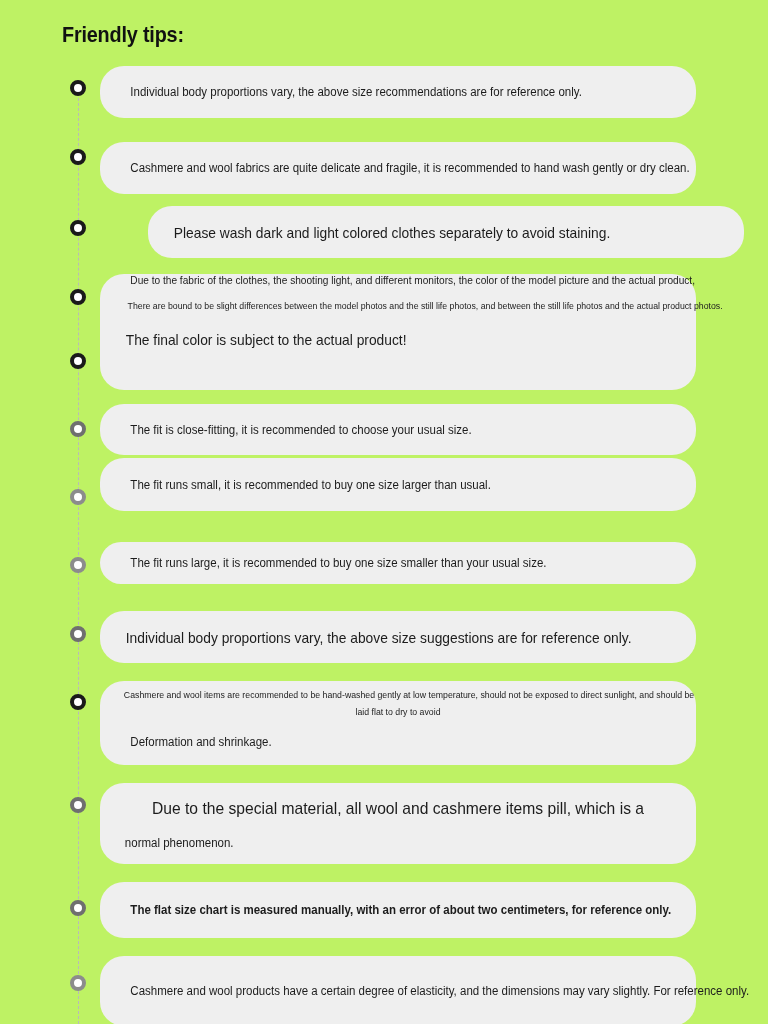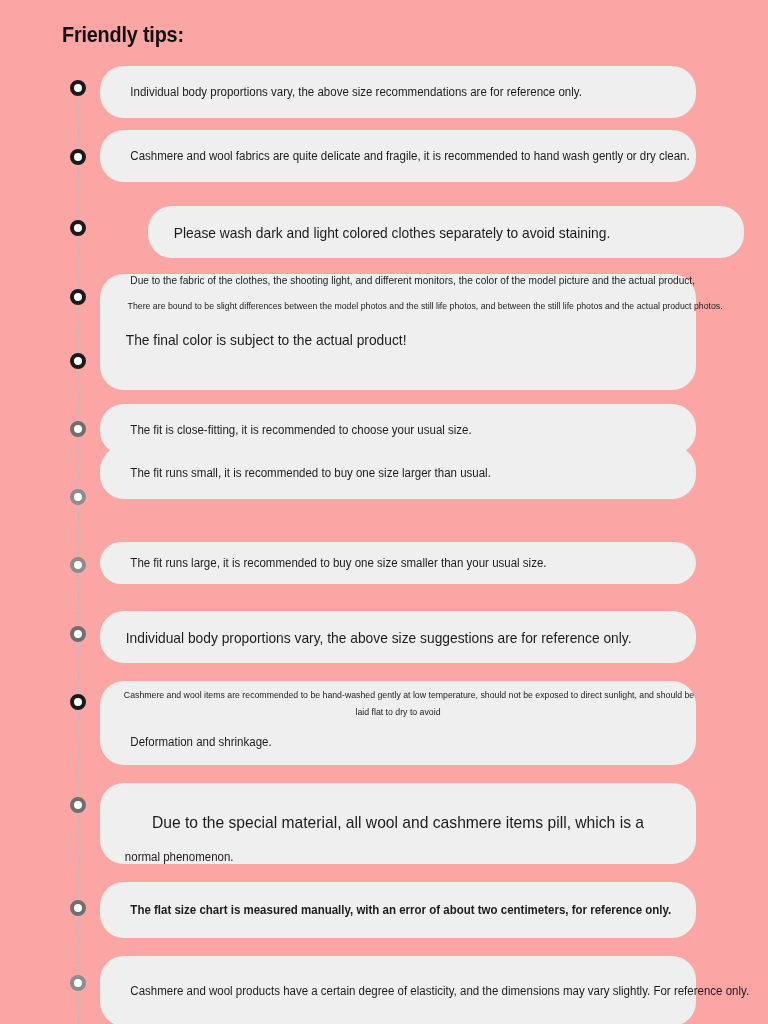--- a/index.html
+++ b/index.html
@@ -17,7 +17,7 @@
     position: relative;
     width: 768px;
     height: 1024px;
-    background: #fca5a5;
+    background: #bef264;
   }
 
   

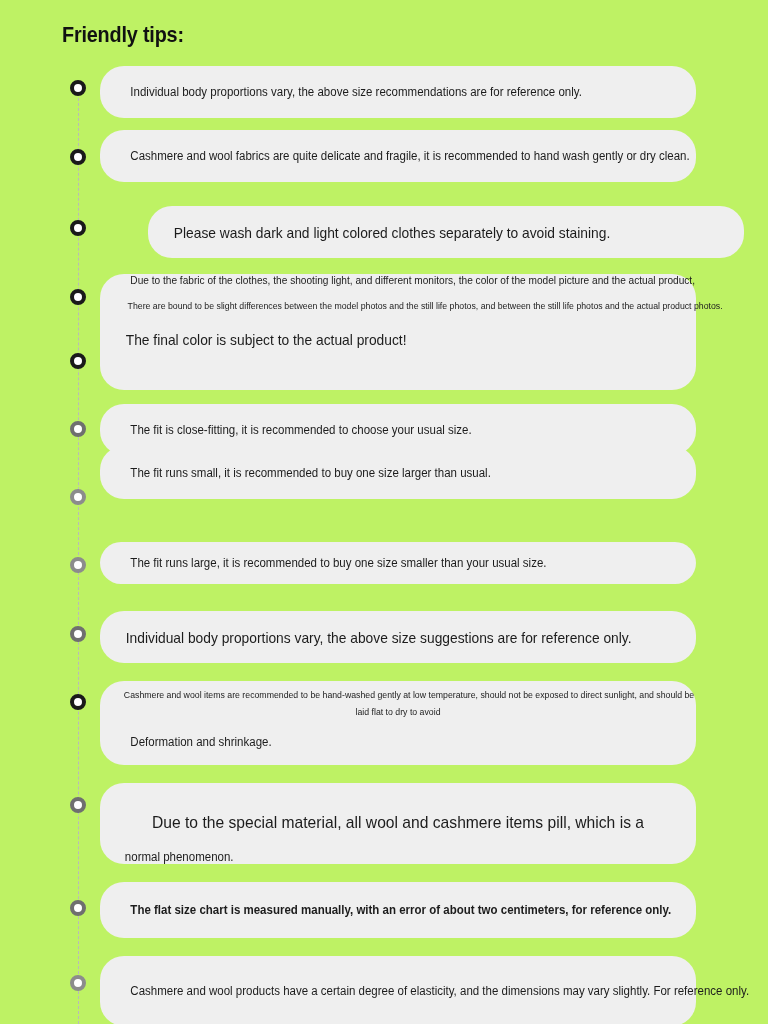--- a/index.html
+++ b/index.html
@@ -120,7 +120,7 @@
     </div>
   </div>
 
-  <div class="card" style="top:130px;height:52px;">
+  <div class="card" style="top:142px;height:52px;">
     <div class="stack">
       <div class="line sz-md">Cashmere and wool fabrics are quite delicate and fragile, it is recommended to hand wash gently or dry clean.</div>
     </div>

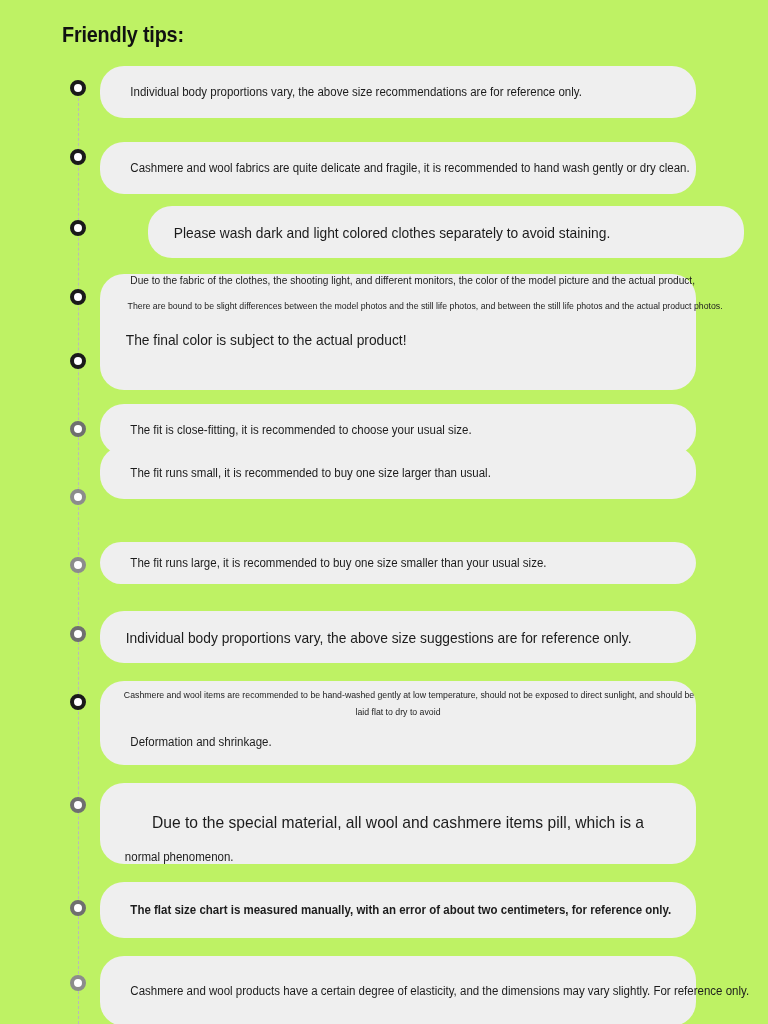--- a/index.html
+++ b/index.html
@@ -148,7 +148,7 @@
     </div>
   </div>
 
-  <div class="card" style="top:446px;height:53px;">
+  <div class="card" style="top:458px;height:53px;">
     <div class="stack">
       <div class="line sz-md">The fit runs small, it is recommended to buy one size larger than usual.</div>
     </div>

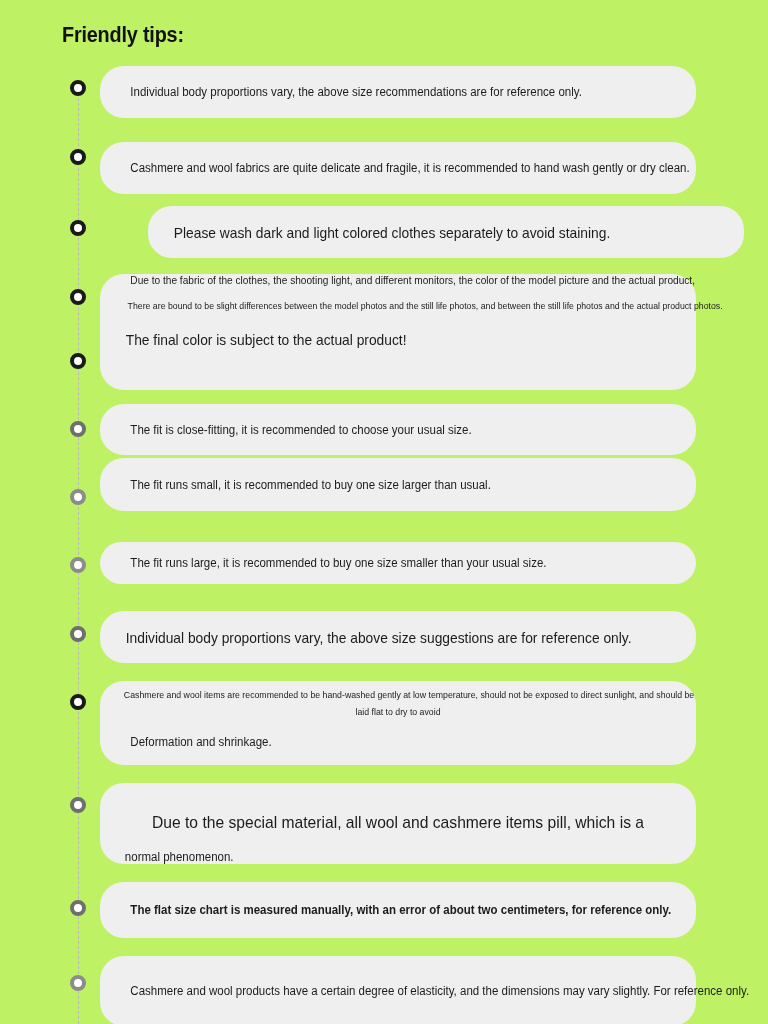--- a/index.html
+++ b/index.html
@@ -176,7 +176,7 @@
     </div>
   </div>
 
-  <div class="card" style="top:783px;height:81px;justify-content:flex-end;">
+  <div class="card" style="top:783px;height:81px;justify-content:flex-start;padding-top:16px;">
     <div class="stack">
       <div class="line center sz-xl">Due to the special material, all wool and cashmere items pill, which is a</div>
       <div style="height:17px;"></div>

